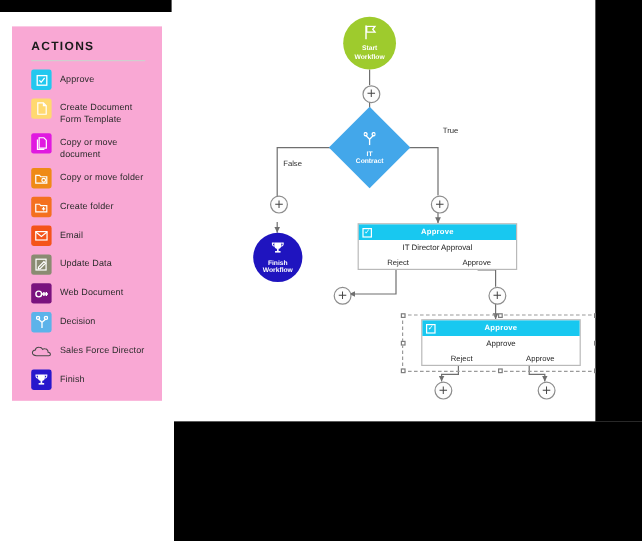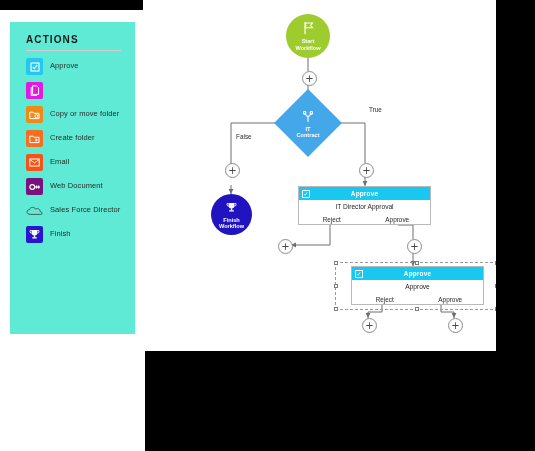--- a/index.html
+++ b/index.html
@@ -18,7 +18,7 @@
   
   #actions-panel{
     position:absolute;left:10px;top:22px;width:125px;height:312px;
-    background:#5eead4;
+    background:#f9a8d4;
   }
   #actions-title{
     position:absolute;left:16px;top:12px;

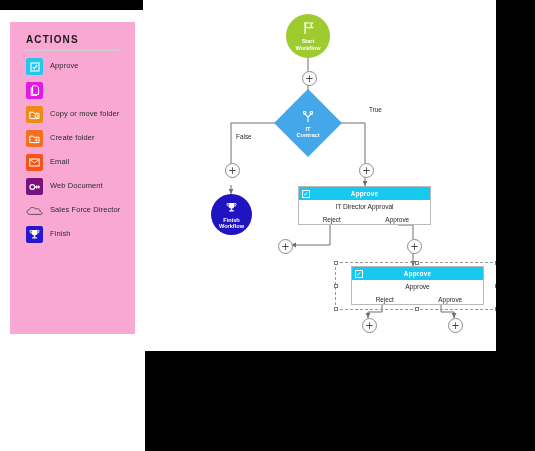--- a/index.html
+++ b/index.html
@@ -137,6 +137,15 @@
           </svg>
         </span>
         <span class="action-label">Approve</span>
+      </div>
+      <div class="action-item">
+        <span class="action-icon" style="background: rgb(255, 217, 112);">
+          <svg width="10" height="11" viewBox="0 0 10 11">
+            <path d="M1.5,0.8 L6.2,0.8 L8.5,3.1 L8.5,10.2 L1.5,10.2 Z" stroke="#fff" stroke-width="1" fill="none"></path>
+            <path d="M6.2,0.8 L6.2,3.1 L8.5,3.1" stroke="#fff" stroke-width="1" fill="none"></path>
+          </svg>
+        </span>
+        <span class="action-label">Create Document Form Template</span>
       </div>
       <div class="action-item">
         <span class="action-icon" style="background: rgb(224, 26, 224);">

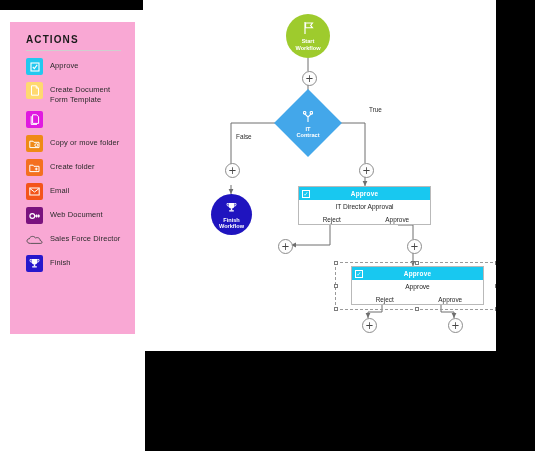--- a/index.html
+++ b/index.html
@@ -154,6 +154,7 @@
             <path d="M1.2,2.2 L1.2,10.4 L7,10.4" stroke="#fff" stroke-width="1" fill="none"></path>
           </svg>
         </span>
+        <span class="action-label">Copy or move document</span>
       </div>
       <div class="action-item">
         <span class="action-icon" style="background: rgb(239, 138, 22);">

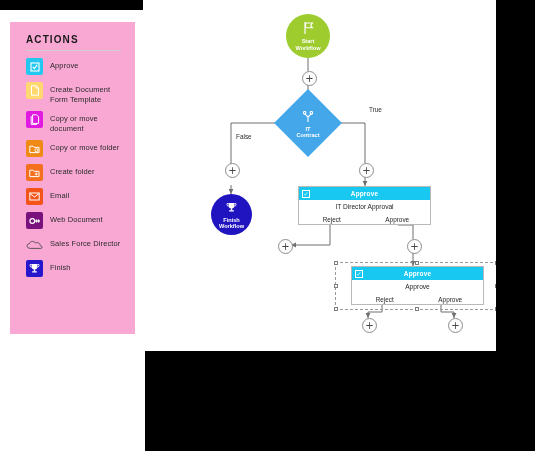--- a/index.html
+++ b/index.html
@@ -182,6 +182,15 @@
           </svg>
         </span>
         <span class="action-label">Email</span>
+      </div>
+      <div class="action-item">
+        <span class="action-icon" style="background: rgb(138, 139, 114);">
+          <svg width="11" height="11" viewBox="0 0 11 11">
+            <rect x="1" y="1" width="8.4" height="9" stroke="#fff" stroke-width="1" fill="none"></rect>
+            <path d="M3.1,7.6 L7.6,3.1 L8.9,4.4 L4.4,8.9 L2.9,9.2 Z" stroke="#fff" stroke-width="1" fill="none"></path>
+          </svg>
+        </span>
+        <span class="action-label">Update Data</span>
       </div>
       <div class="action-item">
         <span class="action-icon" style="background: rgb(122, 18, 126);">

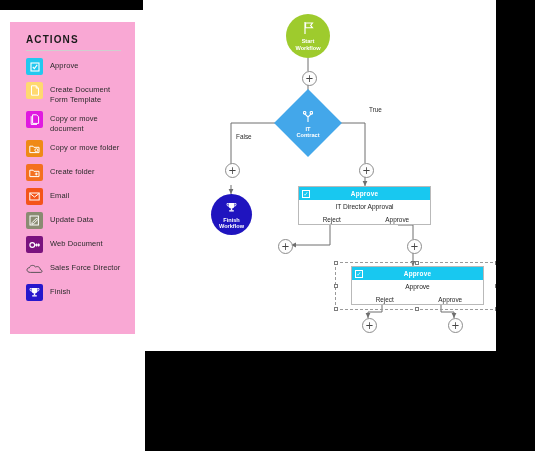--- a/index.html
+++ b/index.html
@@ -201,6 +201,16 @@
           </svg>
         </span>
         <span class="action-label">Web Document</span>
+      </div>
+      <div class="action-item">
+        <span class="action-icon" style="background: rgb(92, 179, 234);">
+          <svg width="10" height="11" viewBox="0 0 10 11">
+            <path d="M5,10.4 L5,5.6 M5,5.6 L1.8,2.8 M5,5.6 L8.2,2.8" stroke="#fff" stroke-width="1.1" fill="none"></path>
+            <circle cx="1.7" cy="1.9" r="1.3" stroke="#fff" stroke-width="1.1" fill="none"></circle>
+            <circle cx="8.3" cy="1.9" r="1.3" stroke="#fff" stroke-width="1.1" fill="none"></circle>
+          </svg>
+        </span>
+        <span class="action-label">Decision</span>
       </div>
       <div class="action-item">
         <span class="action-icon" style="background: transparent;">

